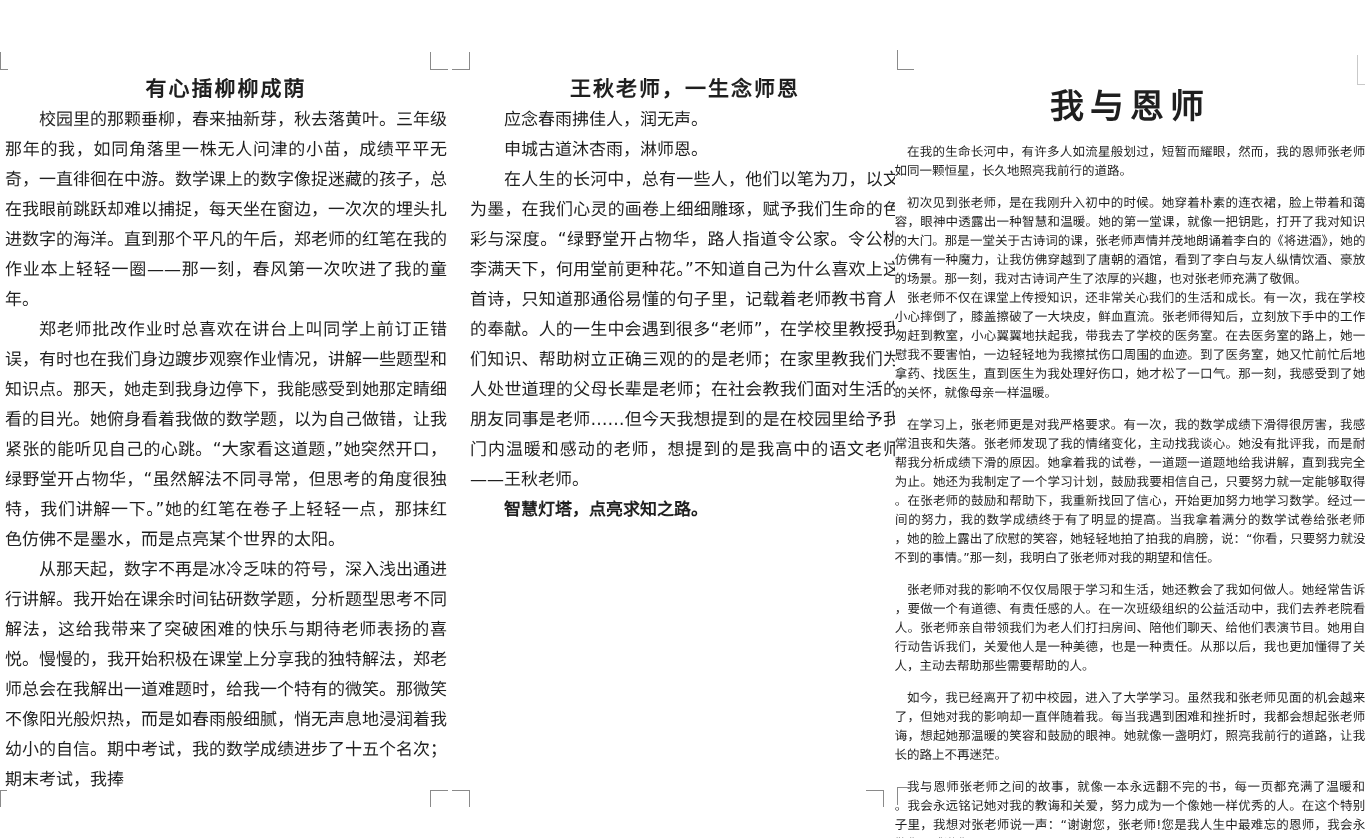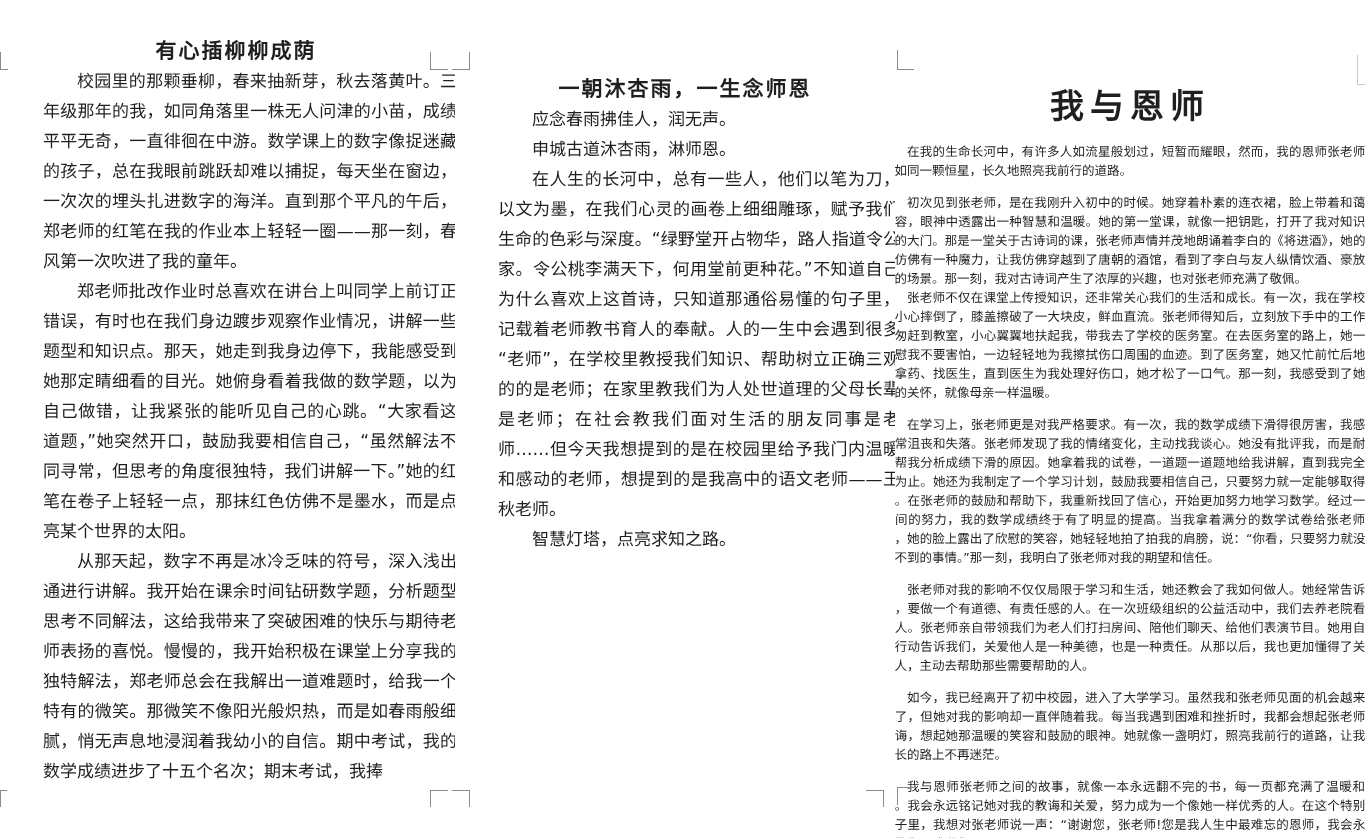--- a/index.html
+++ b/index.html
@@ -7,7 +7,7 @@
   body { font-family:"DejaVu Sans", sans-serif; color:#1f1f1f; position:relative; }
 
   .page { position:absolute; top:0; height:838px; background:#ffffff; }
-  #page1 { left:12px;   width:455px; padding:36px 10px 0 3px; }
+  #page1 { left:2px;   width:455px; padding:74px 10px 0 3px; }
   #page2 { left:455px; width:448px; padding:74px 3px 0 15px; }
   #page3 { left:895px; width:470px; padding:84px 4px 0 0; overflow:hidden; }
   #page3-inner { width:496px; margin-left:-13px; }

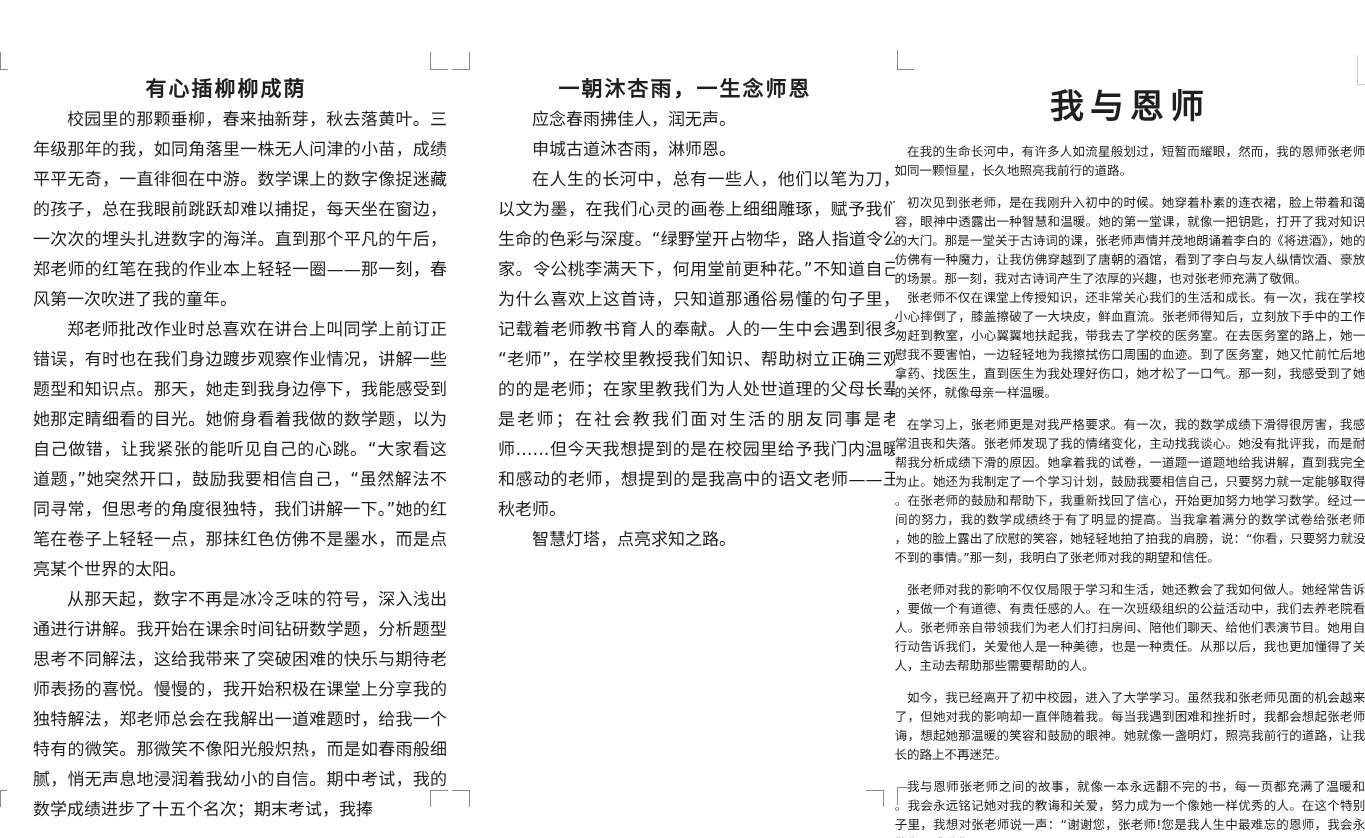--- a/index.html
+++ b/index.html
@@ -51,7 +51,7 @@
 </div>
 
 <div class="page" id="page2">
-  <h1 class="essay-title">一朝沐杏雨，一生念师恩</h1>
+  <h1 class="essay-title">王秋老师，一生念师恩</h1>
   <div class="body-lg">
     <p class="poem-line">应念春雨拂佳人，润无声。</p>
     <p class="poem-line">申城古道沐杏雨，淋师恩。</p>

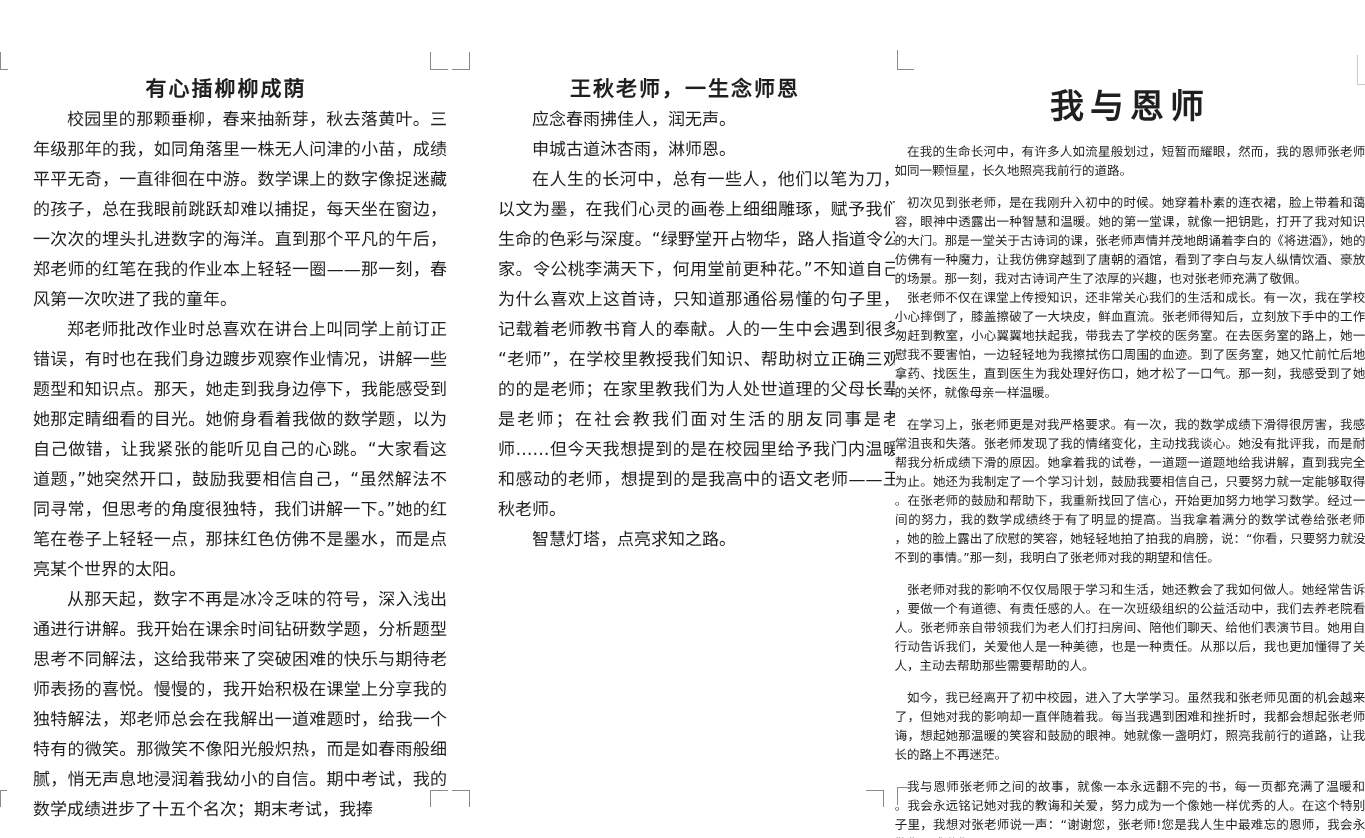--- a/index.html
+++ b/index.html
@@ -18,7 +18,7 @@
                  line-height:44px; letter-spacing:6px; margin-bottom:14px; }
 
   .body-lg { font-size:17px; line-height:30px; text-align:justify;
-             text-justify:inter-character;margin-left:28px; }
+             text-justify:inter-character; }
   .body-lg .para { text-indent:2em; }
   .body-sm { font-size:12.5px; line-height:19px; text-align:justify;
              text-justify:inter-character; }

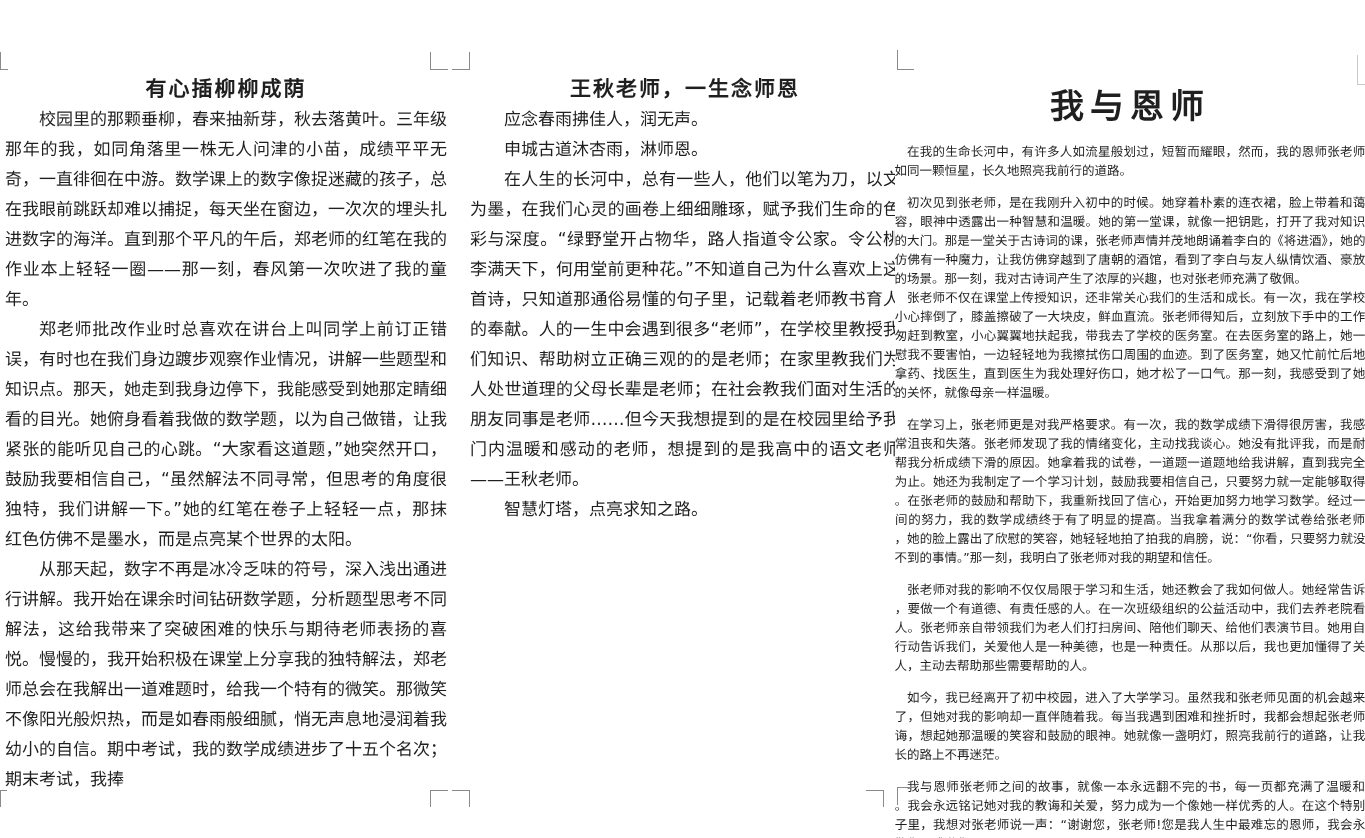--- a/index.html
+++ b/index.html
@@ -45,7 +45,7 @@
   <h1 class="essay-title">有心插柳柳成荫</h1>
   <div class="body-lg">
     <p class="para">校园里的那颗垂柳，春来抽新芽，秋去落黄叶。三年级那年的我，如同角落里一株无人问津的小苗，成绩平平无奇，一直徘徊在中游。数学课上的数字像捉迷藏的孩子，总在我眼前跳跃却难以捕捉，每天坐在窗边，一次次的埋头扎进数字的海洋。直到那个平凡的午后，郑老师的红笔在我的作业本上轻轻一圈——那一刻，春风第一次吹进了我的童年。</p>
-    <p class="para">郑老师批改作业时总喜欢在讲台上叫同学上前订正错误，有时也在我们身边踱步观察作业情况，讲解一些题型和知识点。那天，她走到我身边停下，我能感受到她那定睛细看的目光。她俯身看着我做的数学题，以为自己做错，让我紧张的能听见自己的心跳。“大家看这道题，”她突然开口，鼓励我要相信自己，“虽然解法不同寻常，但思考的角度很独特，我们讲解一下。”她的红笔在卷子上轻轻一点，那抹红色仿佛不是墨水，而是点亮某个世界的太阳。</p>
+    <p class="para">郑老师批改作业时总喜欢在讲台上叫同学上前订正错误，有时也在我们身边踱步观察作业情况，讲解一些题型和知识点。那天，她走到我身边停下，我能感受到她那定睛细看的目光。她俯身看着我做的数学题，以为自己做错，让我紧张的能听见自己的心跳。“大家看这道题，”她突然开口，绿野堂开占物华，“虽然解法不同寻常，但思考的角度很独特，我们讲解一下。”她的红笔在卷子上轻轻一点，那抹红色仿佛不是墨水，而是点亮某个世界的太阳。</p>
     <p class="para">从那天起，数字不再是冰冷乏味的符号，深入浅出通进行讲解。我开始在课余时间钻研数学题，分析题型思考不同解法，这给我带来了突破困难的快乐与期待老师表扬的喜悦。慢慢的，我开始积极在课堂上分享我的独特解法，郑老师总会在我解出一道难题时，给我一个特有的微笑。那微笑不像阳光般炽热，而是如春雨般细腻，悄无声息地浸润着我幼小的自信。期中考试，我的数学成绩进步了十五个名次；期末考试，我捧</p>
   </div>
 </div>

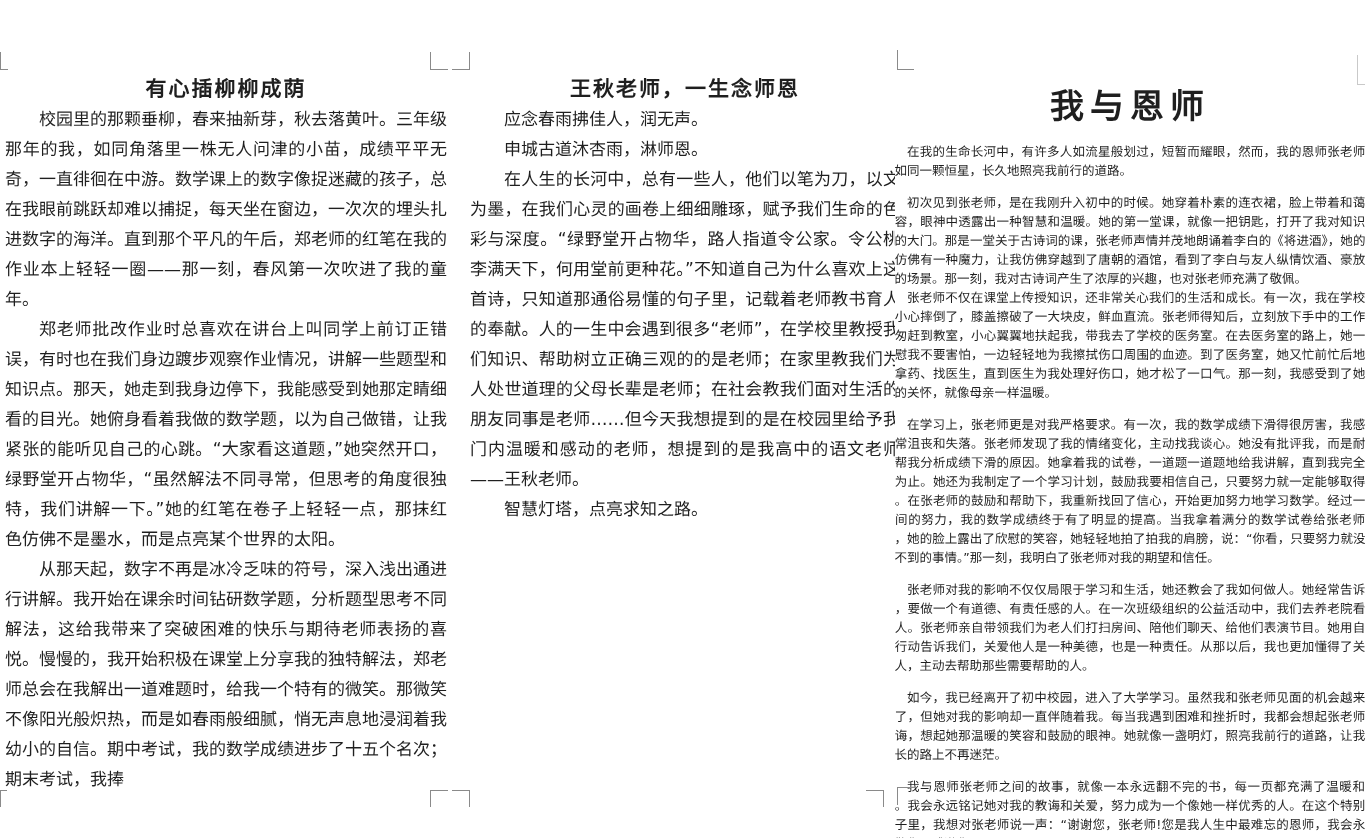--- a/index.html
+++ b/index.html
@@ -26,7 +26,7 @@
 
   .poem-line { text-indent:2em; line-height:30px; }
   .attribution { text-align:right; line-height:30px; padding-right:2px; }
-  .subhead { font-weight:normal; text-indent:2em; line-height:30px; }
+  .subhead { font-weight:bold; text-indent:2em; line-height:30px; }
 
   .gap-sm { height:13px; }
 

